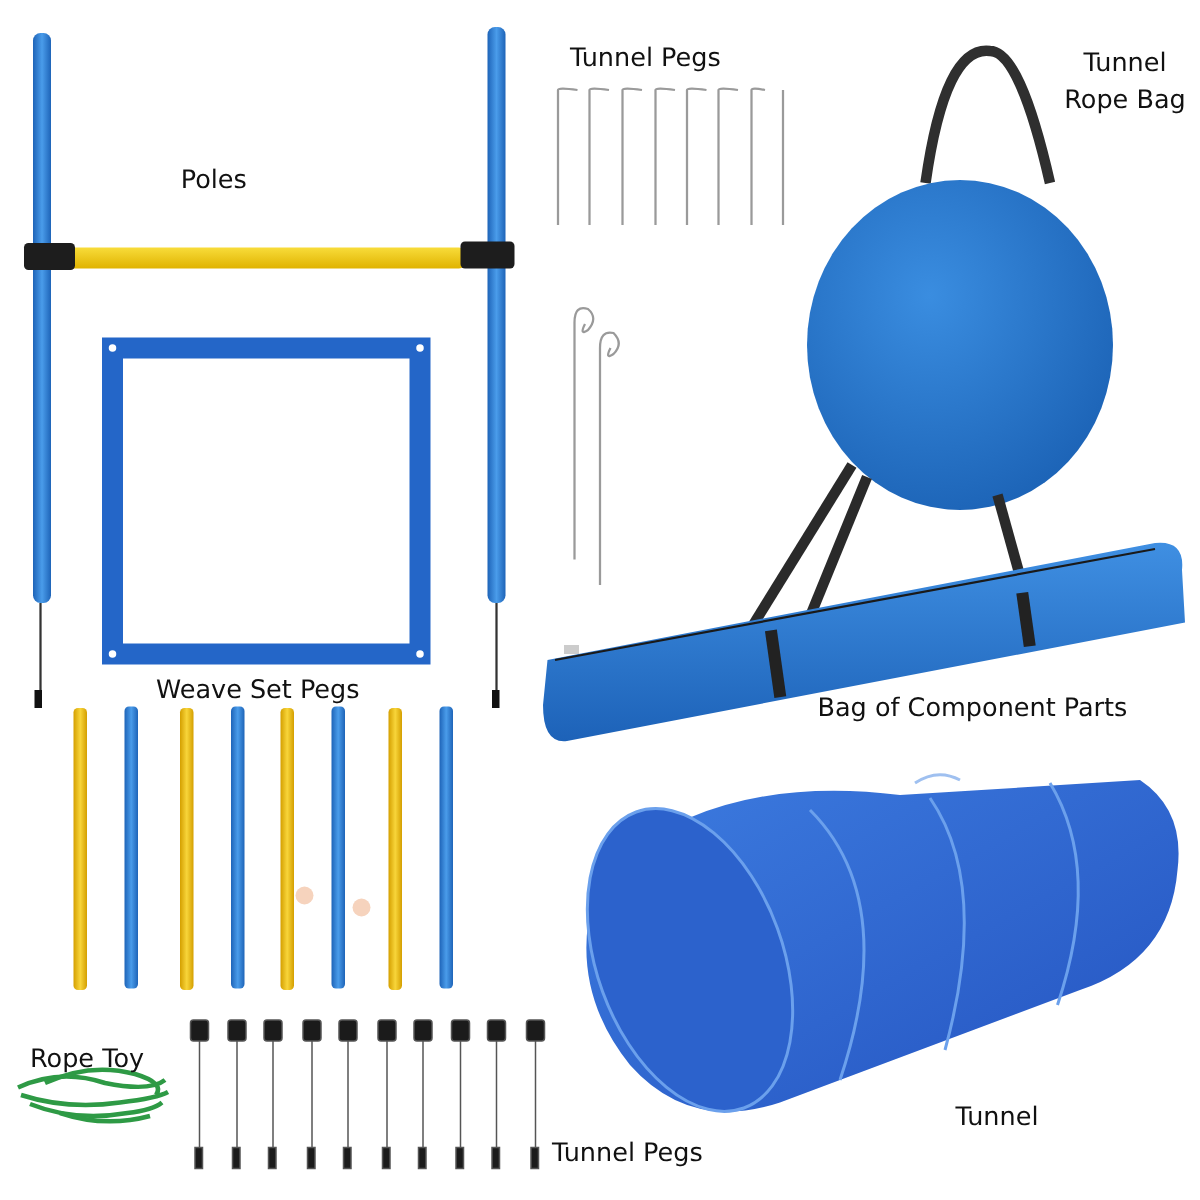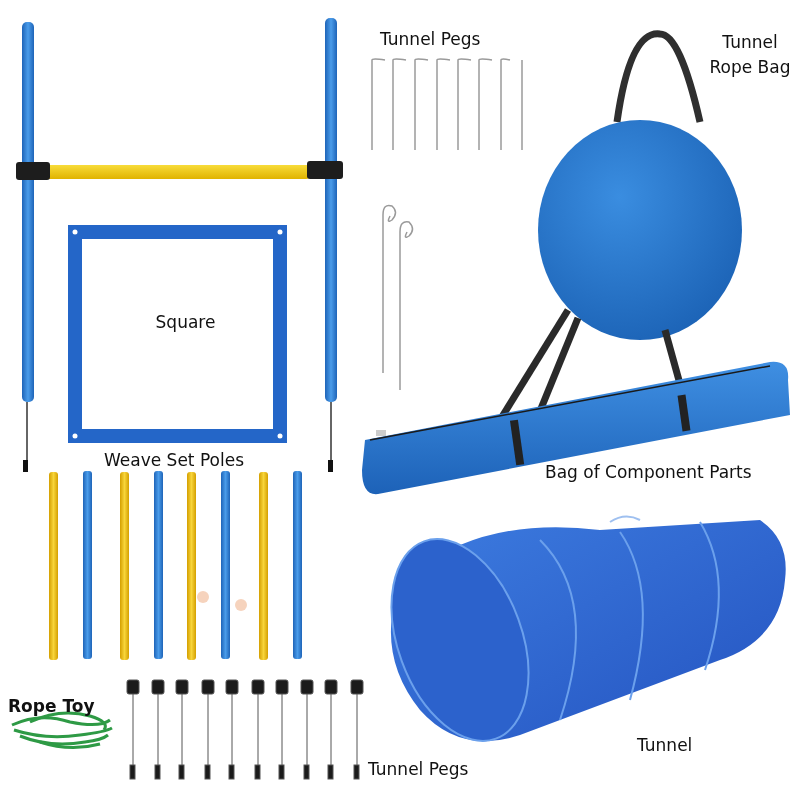--- a/index.html
+++ b/index.html
@@ -159,6 +159,7 @@
 </svg>
 
 <div class="label" style="left:80px; top:108px; width:125px;">
+  <div>Poles</div>
 </div>
 <div class="label" style="left:380px; top:27px;">Tunnel Pegs</div>
 <div class="label" style="left:700px; top:30px; width:100px;">

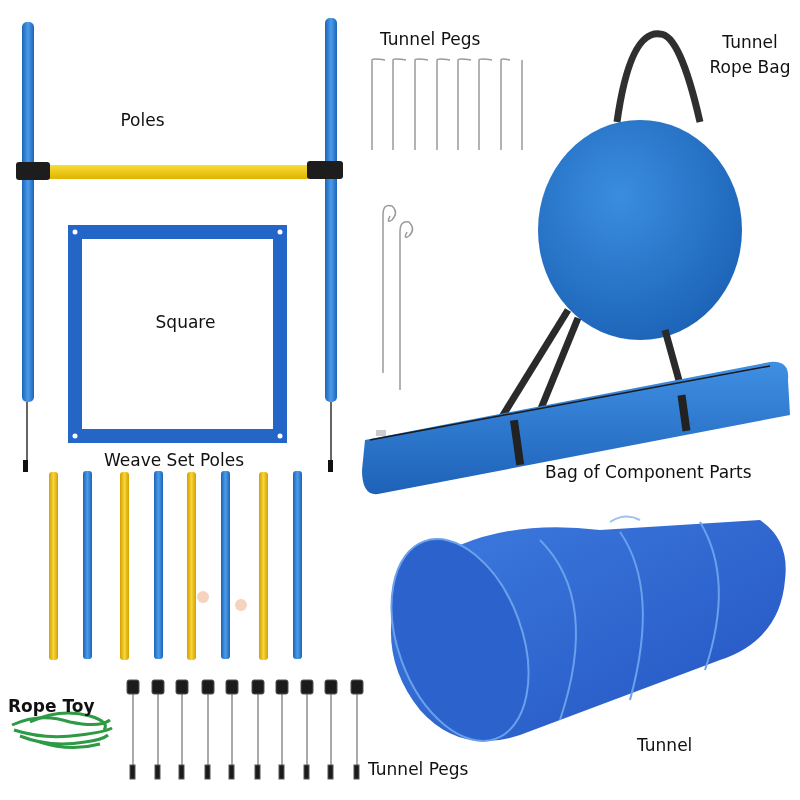--- a/index.html
+++ b/index.html
@@ -167,7 +167,6 @@
   <div>Rope Bag</div>
 </div>
 <div class="label" style="left:128px; top:310px; width:115px;">
-  <div>Square</div>
 </div>
 <div class="label" style="left:104px; top:448px;">Weave Set Poles</div>
 <div class="label" style="left:545px; top:460px;">Bag of Component Parts</div>

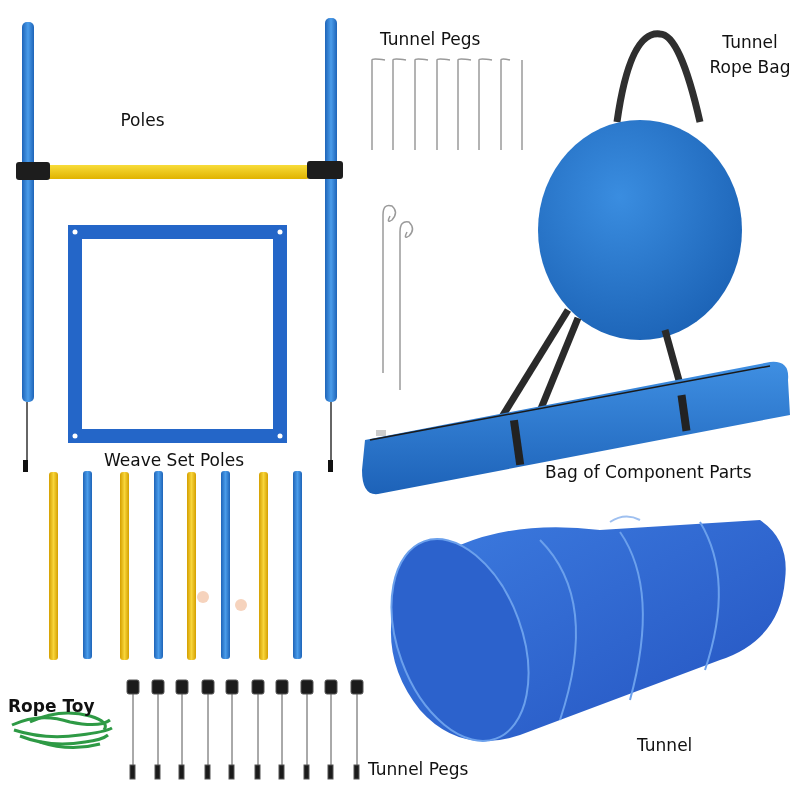--- a/index.html
+++ b/index.html
@@ -168,7 +168,7 @@
 </div>
 <div class="label" style="left:128px; top:310px; width:115px;">
 </div>
-<div class="label" style="left:104px; top:448px;">Weave Set Poles</div>
+<div class="label" style="left:104px; top:448px;">Weave Set Pegs</div>
 <div class="label" style="left:545px; top:460px;">Bag of Component Parts</div>
 <div class="label" style="left:8px; top:694px;font-weight:bold;">Rope Toy</div>
 <div class="label" style="left:368px; top:757px;">Tunnel Pegs</div>

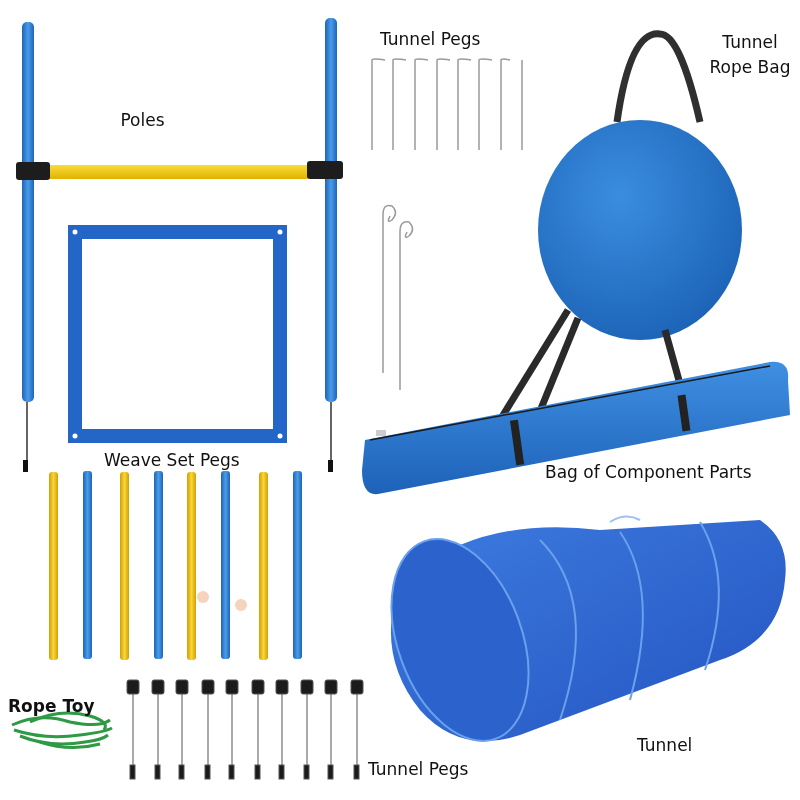--- a/index.html
+++ b/index.html
@@ -170,7 +170,7 @@
 </div>
 <div class="label" style="left:104px; top:448px;">Weave Set Pegs</div>
 <div class="label" style="left:545px; top:460px;">Bag of Component Parts</div>
-<div class="label" style="left:8px; top:694px;font-weight:bold;">Rope Toy</div>
+<div class="label" style="left:20px; top:694px;">Rope Toy</div>
 <div class="label" style="left:368px; top:757px;">Tunnel Pegs</div>
 <div class="label" style="left:637px; top:733px;">Tunnel</div>
 

